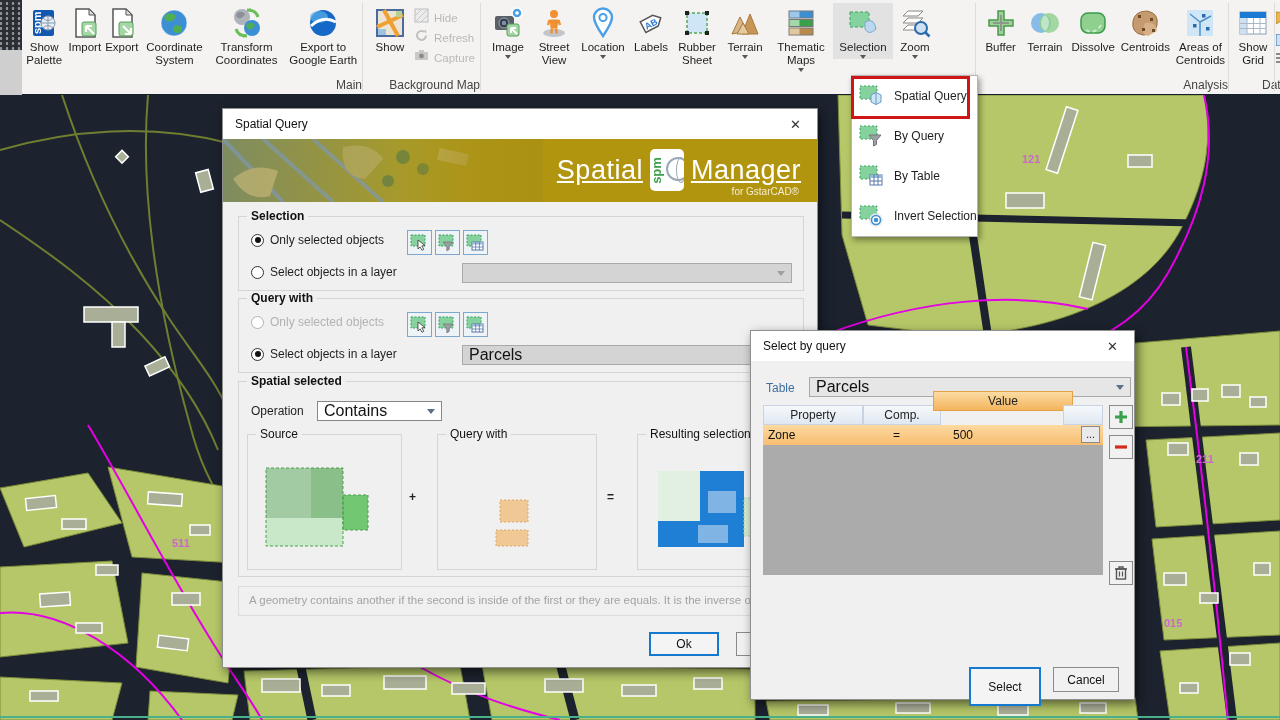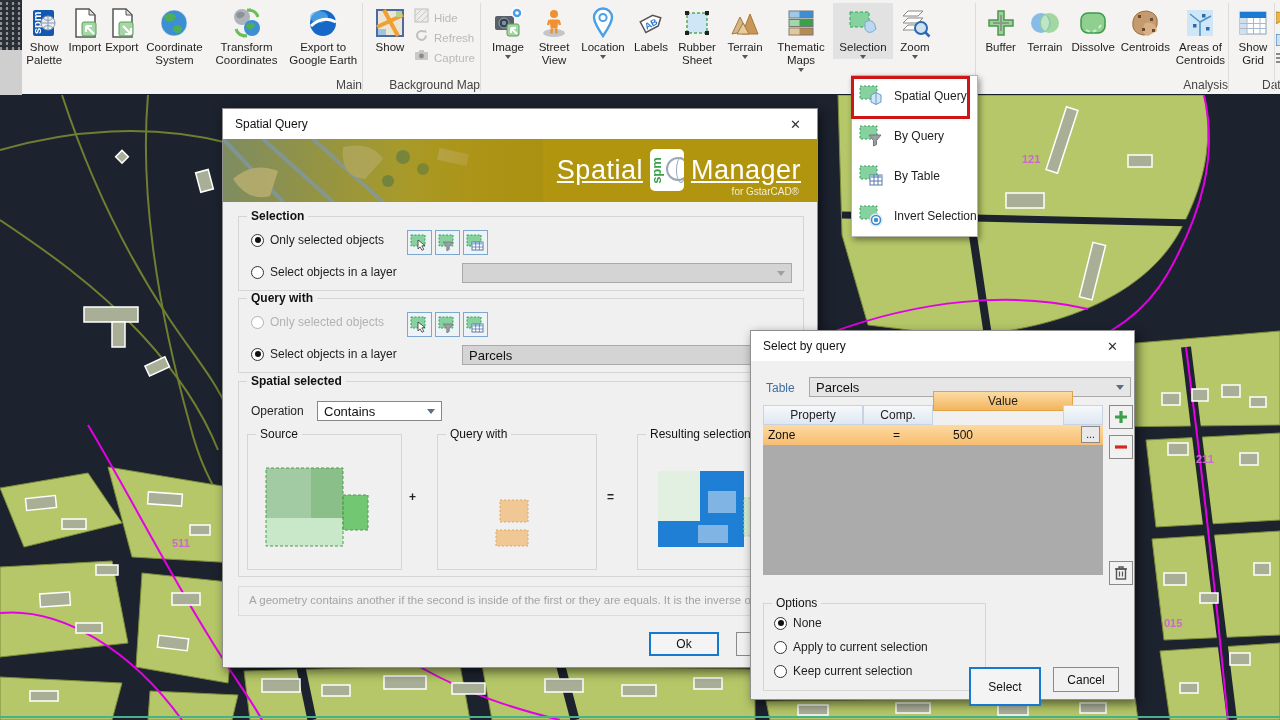--- a/index.html
+++ b/index.html
@@ -41,7 +41,7 @@
   .radio { width:13px; height:13px; border:1px solid #333; border-radius:50%; background:#fff; position:relative; flex:none; }
   .radio.checked::after { content:""; position:absolute; left:2.5px; top:2.5px; width:6px; height:6px; border-radius:50%; background:#111; }
   .radio.dis { border-color:#b2b2b2; }
-  .combo { position:absolute; height:20px; border:1px solid #878787; background:#fff; font-size:13px; color:#111; display:flex; align-items:center; padding:0 6px; }
+  .combo { position:absolute; height:20px; border:1px solid #878787; background:#fff; font-size:16px; color:#111; display:flex; align-items:center; padding:0 6px; }
   .combo .chev { margin-left:auto; width:0; height:0; border-left:4px solid transparent; border-right:4px solid transparent; border-top:5px solid #5a6e84; }
   .combo.gray { background:#d4d4d4; border-color:#a9a9a9; }
   .combo.lightgray { background:#e6e6e6; border-color:#a9a9a9; }

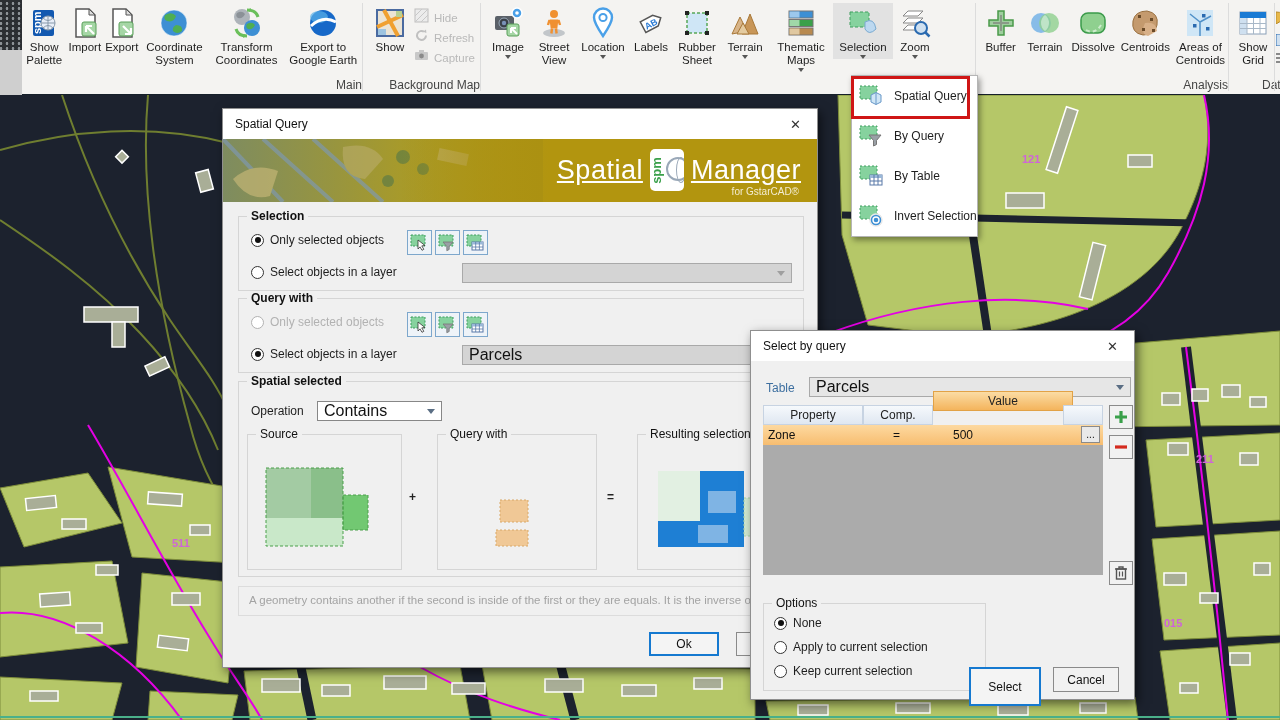--- a/index.html
+++ b/index.html
@@ -707,7 +707,7 @@
     <div class="hdr" style="left:12px;top:74px;width:100px">
         <span>Property</span>
       </div>
-    <div class="hdr" style="left:112px;top:74px;width:70px">
+    <div class="hdr" style="left:112px;top:74px;width:78px">
         <span>Comp.</span>
       </div>
     <div class="hdr orange" style="left:182px;top:60px;width:140px">

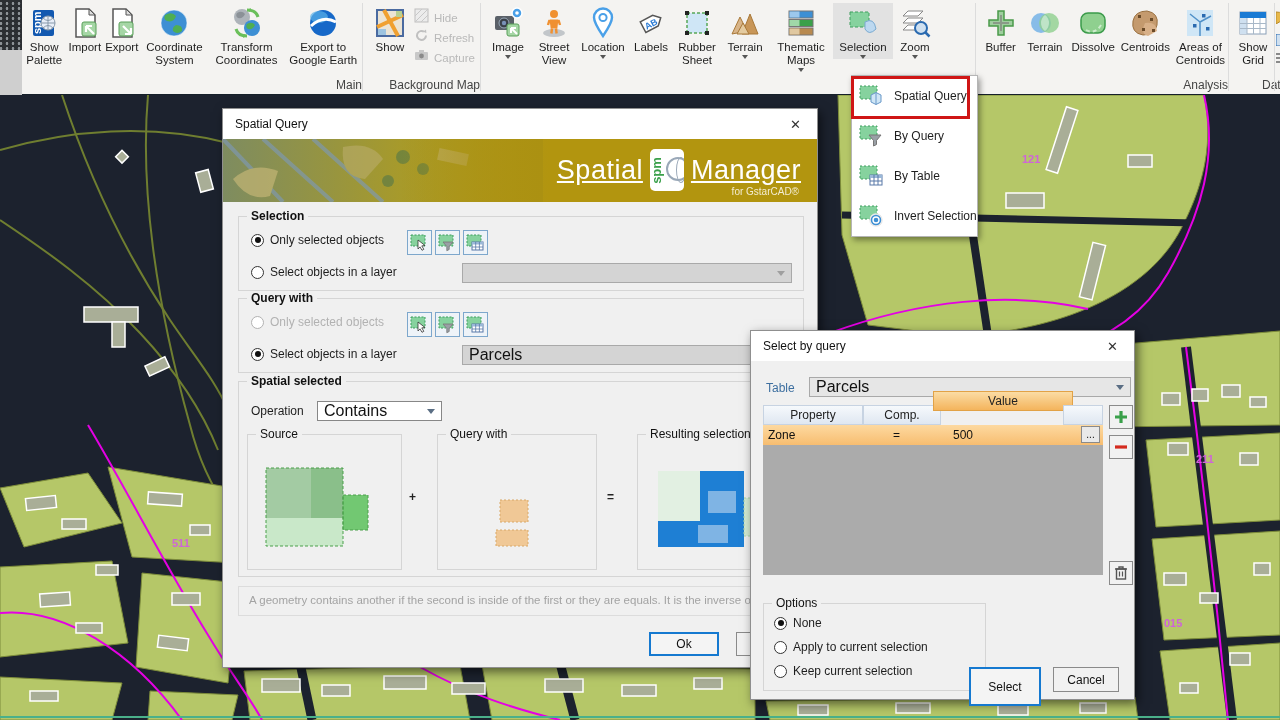--- a/index.html
+++ b/index.html
@@ -741,21 +741,6 @@
         </svg>
     </div>
 
-    <div class="groupbox" style="left:12px;top:272px;width:223px;height:88px">
-      <span class="gb-label normal">Options</span>
-      <div class="radio-row" style="left:10px;top:12px">
-        <span class="radio checked"></span>
-        <span>None</span>
-      </div>
-      <div class="radio-row" style="left:10px;top:36px">
-        <span class="radio"></span>
-        <span>Apply to current selection</span>
-      </div>
-      <div class="radio-row" style="left:10px;top:60px">
-        <span class="radio"></span>
-        <span>Keep current selection</span>
-      </div>
-    </div>
 
     <div class="btn focus" style="left:218px;top:336px;width:72px;height:39px">
       <span>Select</span>

